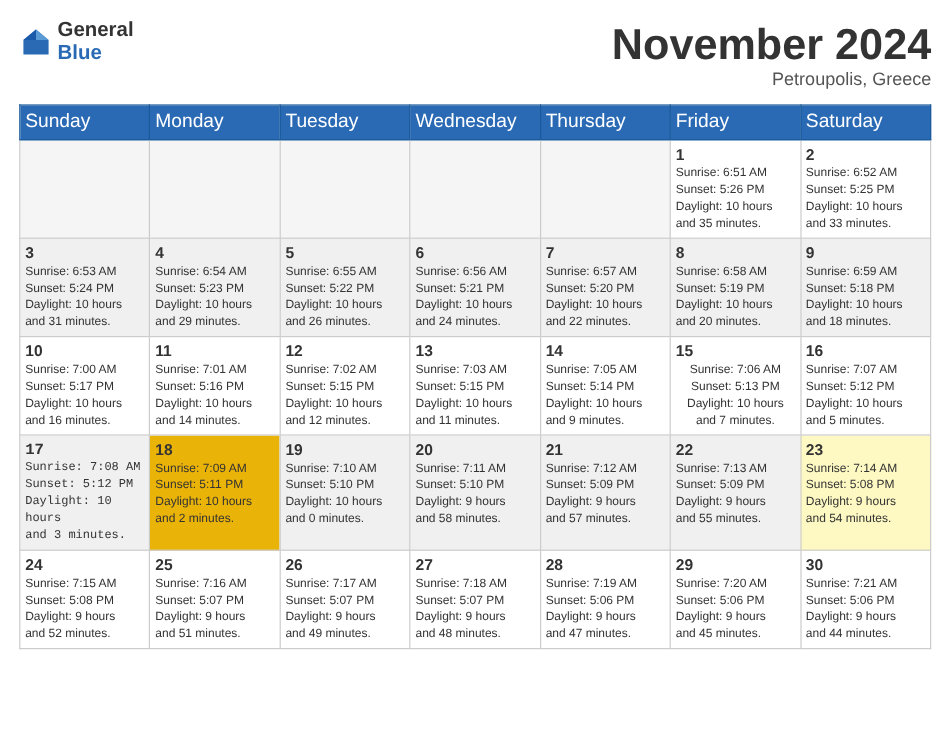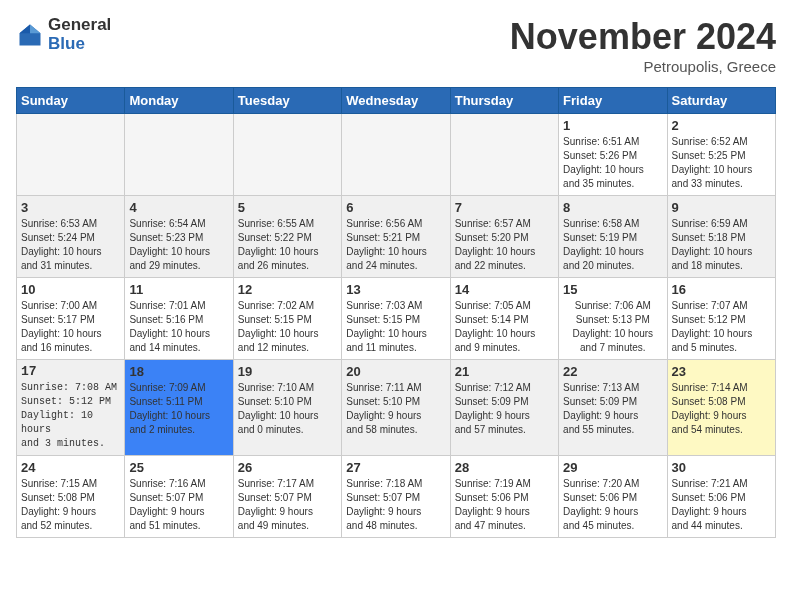--- a/index.html
+++ b/index.html
@@ -51,8 +51,8 @@
     th {
       background-color: #2a6ab5;
       color: #fff;
-      font-size: 13px;
-      font-weight: bold;
+      font-size: 16px;
+      font-weight: normal;
       padding: 5px 4px;
       text-align: left;
       border: 1px solid #1a5a9a;

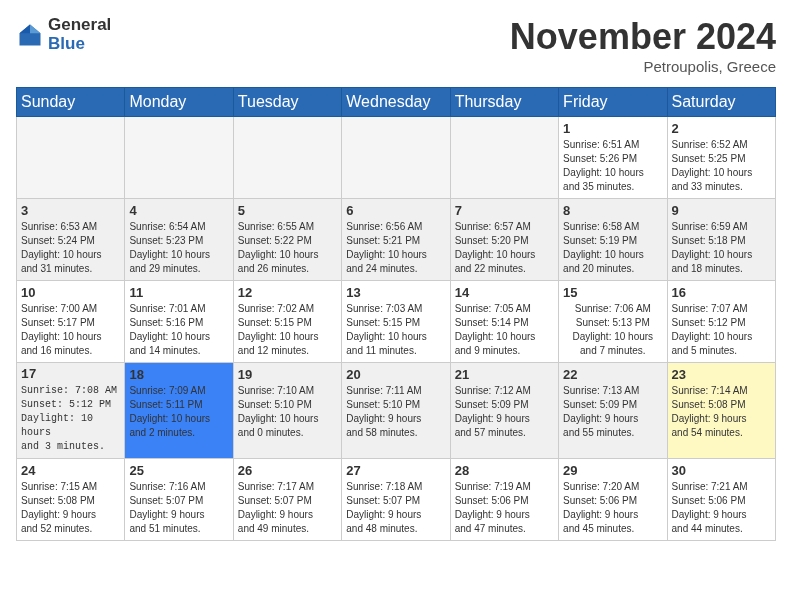--- a/index.html
+++ b/index.html
@@ -247,7 +247,7 @@
 Daylight: 10 hours
 and 3 minutes.</div>
         </td>
-        <td style="background: #3b82f6;">
+        <td style="background: #eab308;">
           <span class="day-num">18</span>
           <div class="day-info" style="white-space: pre-line;">Sunrise: 7:09 AM
 Sunset: 5:11 PM

